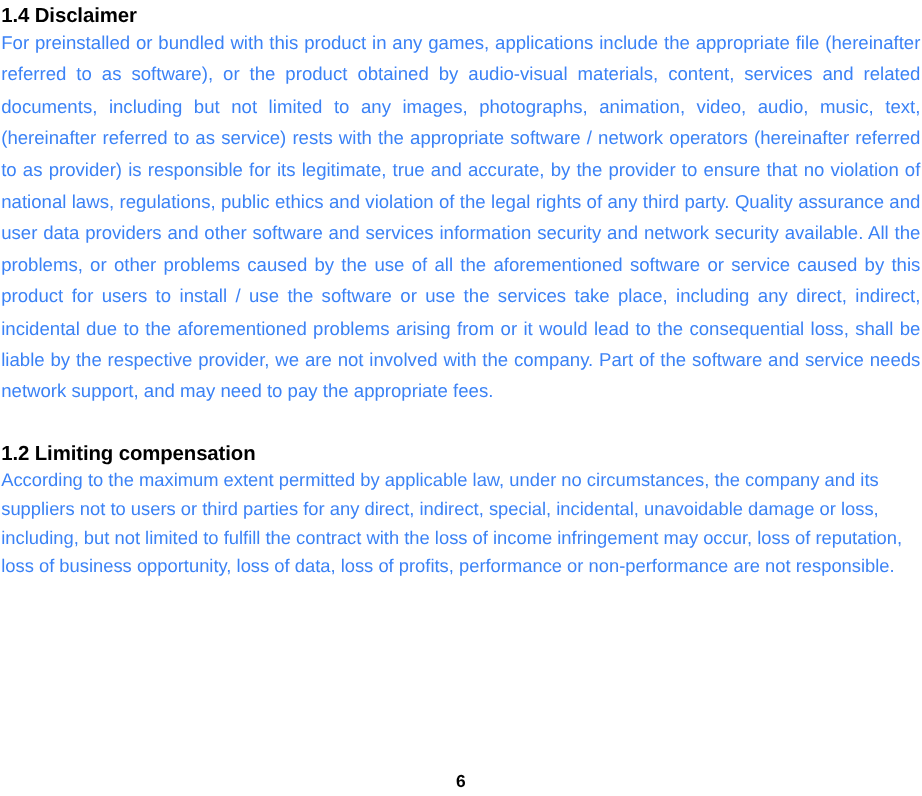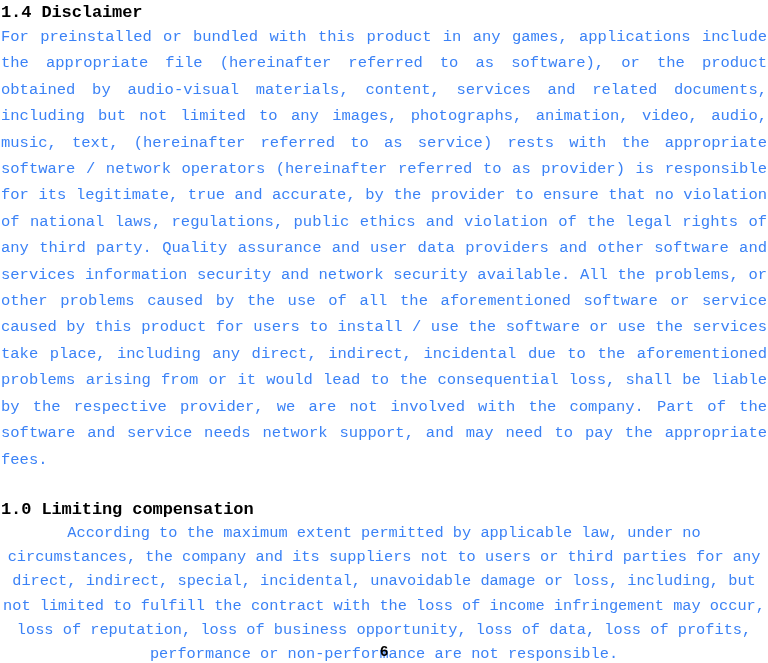--- a/index.html
+++ b/index.html
@@ -24,7 +24,6 @@
     height: 663px;
     padding: 0;
     box-sizing: border-box;
-    font-family: Liberation Mono, monospace;
   }
   .content {
     position: absolute;

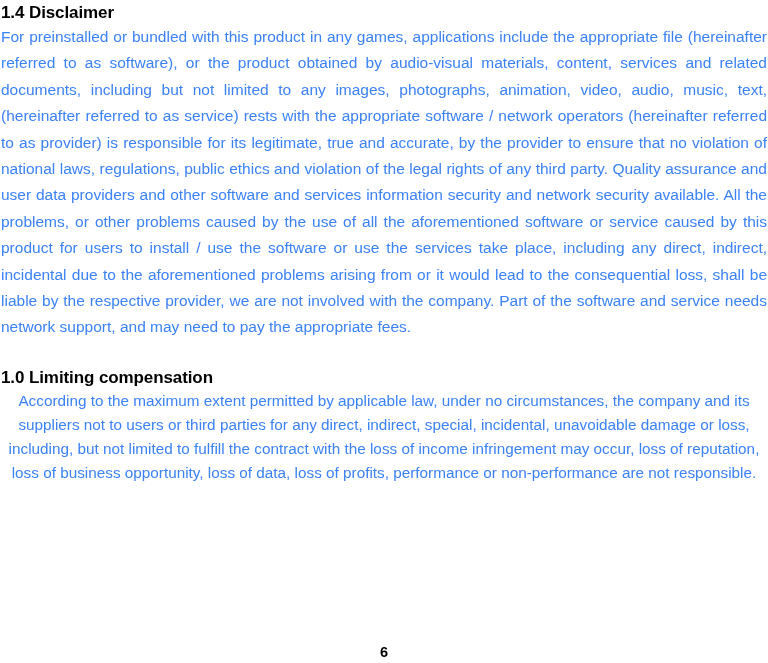--- a/index.html
+++ b/index.html
@@ -97,7 +97,7 @@
 
     <div class="gap-before-heading"></div>
 
-    <h2 class="heading heading-limiting">1.0 Limiting compensation</h2>
+    <h2 class="heading heading-limiting">1.2 Limiting compensation</h2>
 
     <p class="para para-left">According to the maximum extent permitted by applicable law, under no circumstances, the company and its suppliers not to users or third parties for any direct, indirect, special, incidental, unavoidable damage or loss, including, but not limited to fulfill the contract with the loss of income infringement may occur, loss of reputation, loss of business opportunity, loss of data, loss of profits, performance or non-performance are not responsible.</p>
 

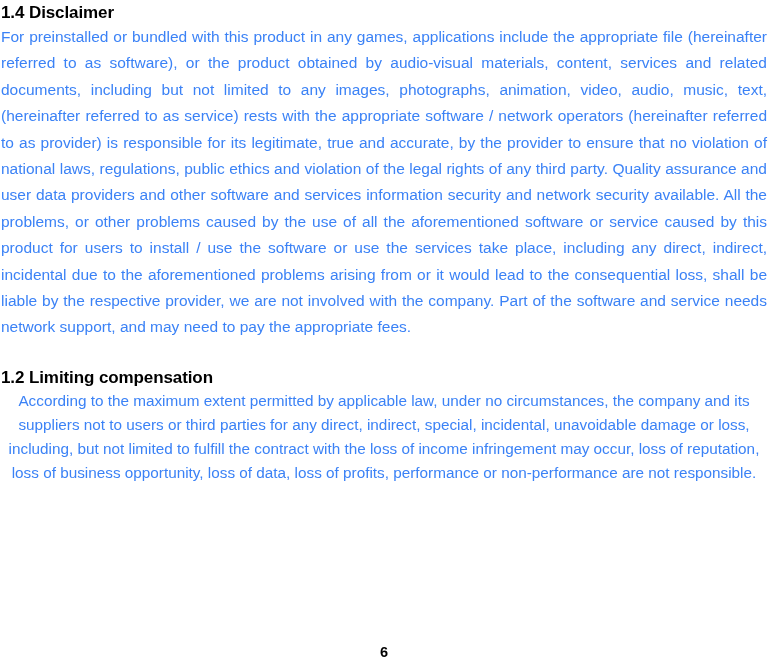--- a/index.html
+++ b/index.html
@@ -63,7 +63,7 @@
     word-spacing: 0px;
   }
   .para-left {
-    text-align: center;
+    text-align: left;
     line-height: 24.2px;
     font-size: 15.3px;
   }

